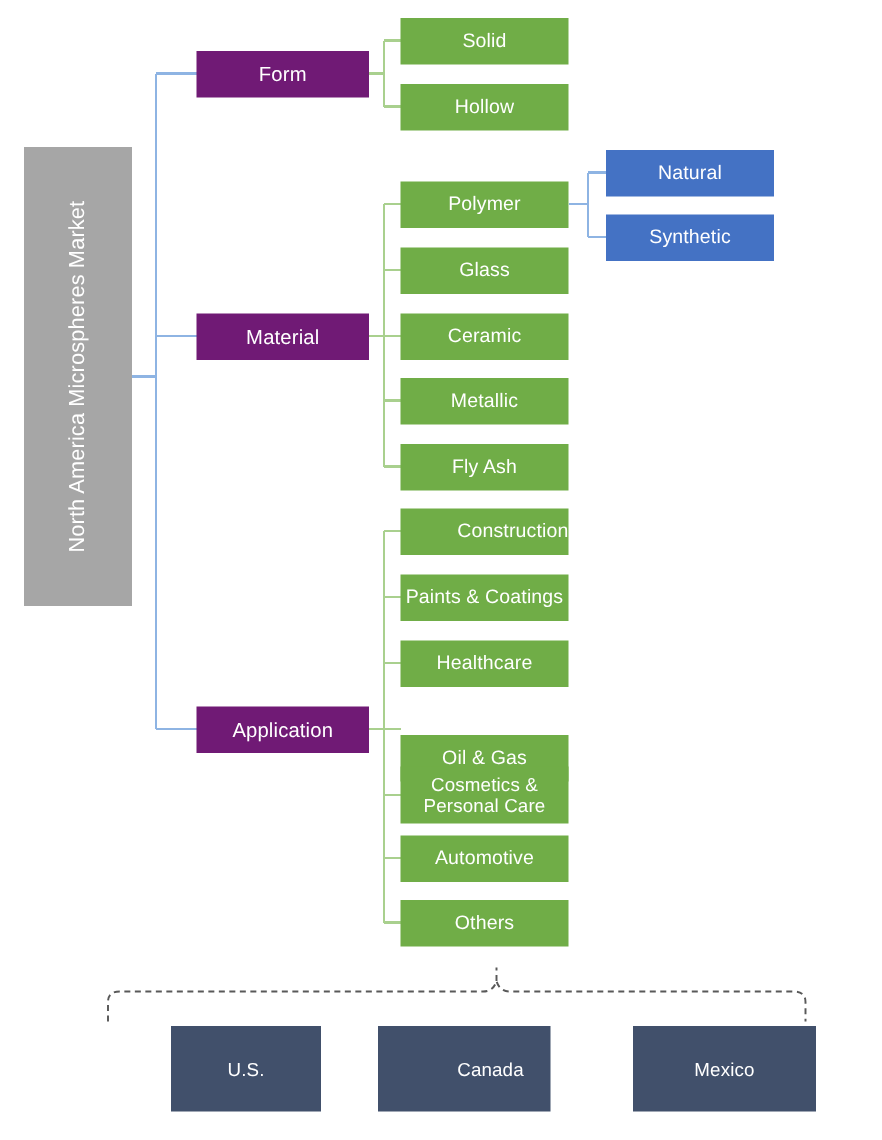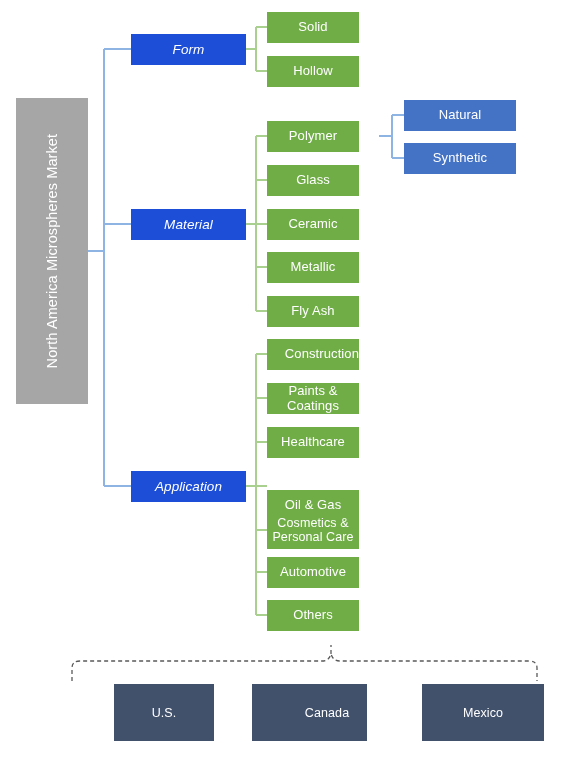--- a/index.html
+++ b/index.html
@@ -60,7 +60,7 @@
   }
   .node-leaf {
     left: 267px;
-    width: 92px;
+    width: 112px;
     height: 31px;
     background: #70ad47;
     font-size: 13px;

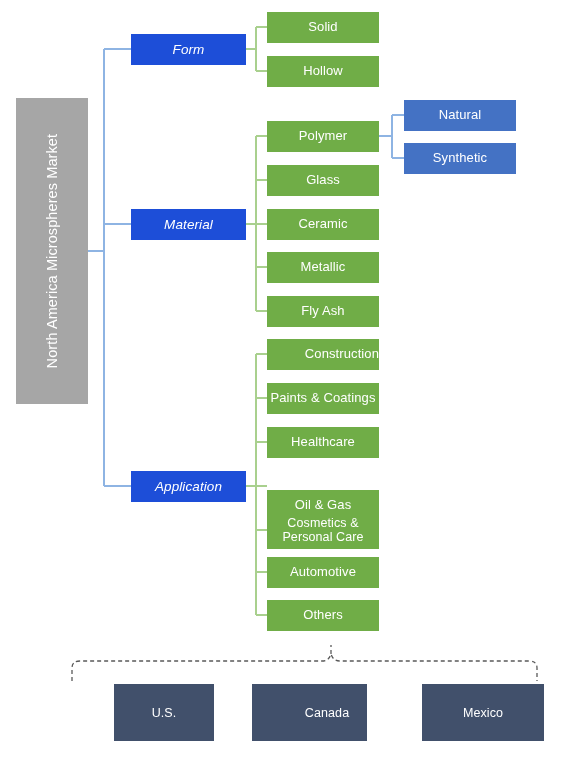--- a/index.html
+++ b/index.html
@@ -54,9 +54,8 @@
     left: 131px;
     width: 115px;
     height: 31px;
-    background: #1d4ed8;
+    background: #701a75;
     font-size: 13.5px;
-    font-style: italic;
   }
   .node-leaf {
     left: 267px;

